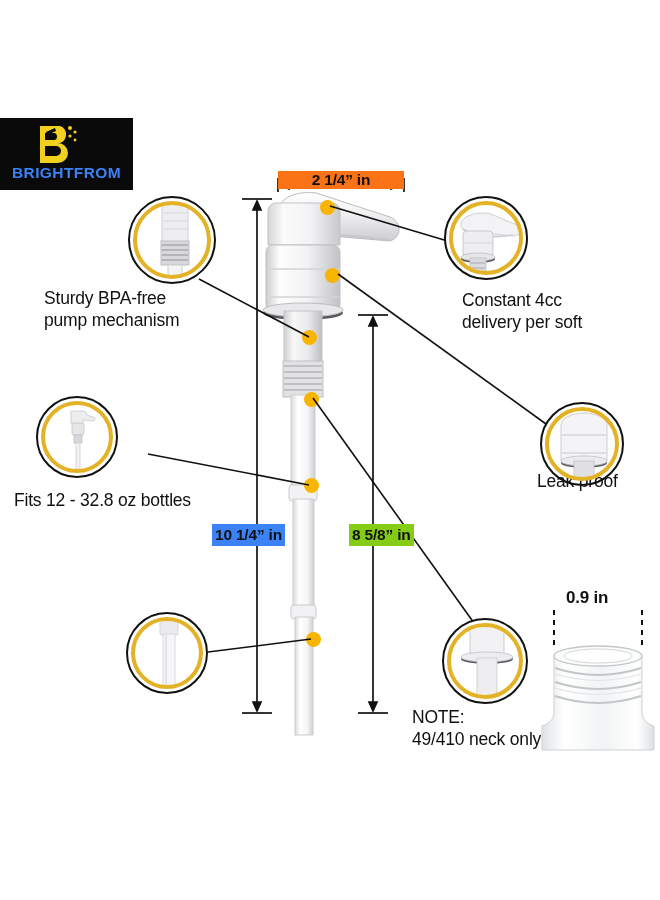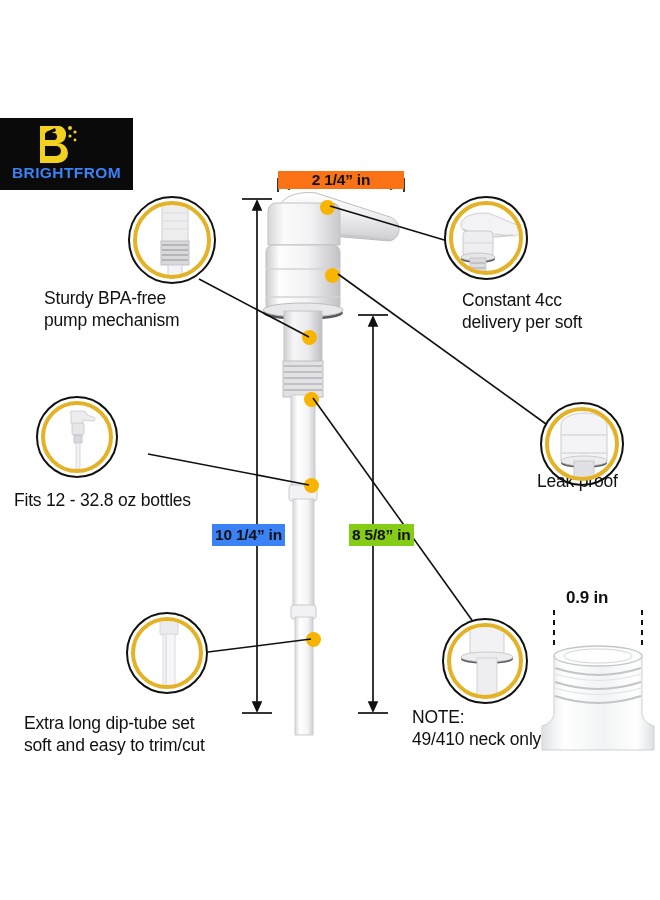--- a/index.html
+++ b/index.html
@@ -237,8 +237,6 @@
       </svg>
     </div>
   </div>
-  <div class="abs caption" style="left:24px;top:712px;">Extra long dip-tube set
-soft and easy to trim/cut</div>
 
   <div class="abs callout" style="left:444px;top:196px;width:84px;height:84px;">
     <div class="ring"></div>

